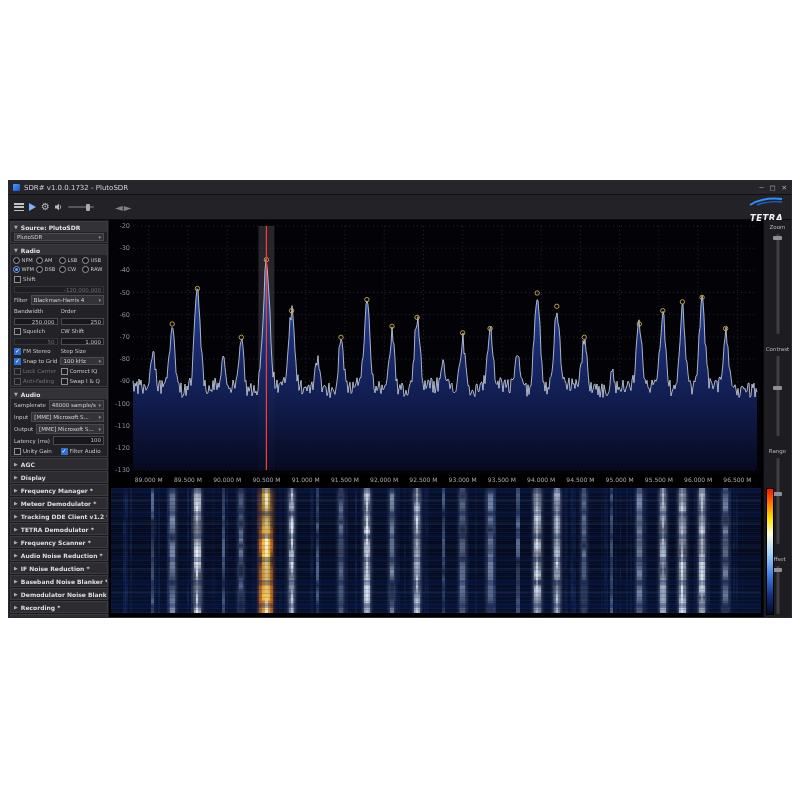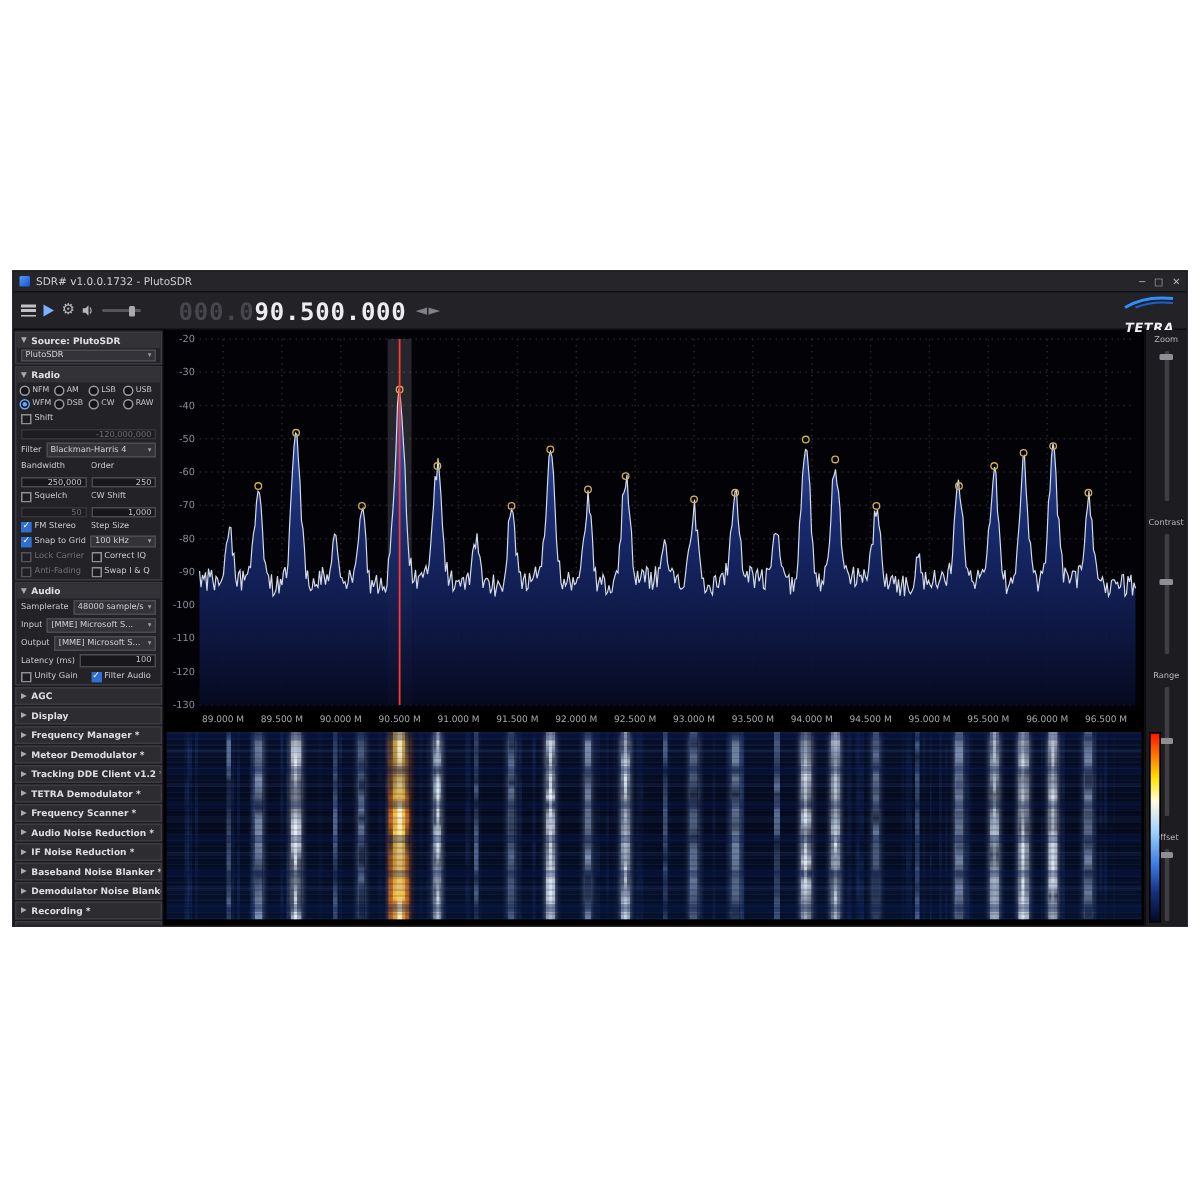--- a/index.html
+++ b/index.html
@@ -109,10 +109,6 @@
         <span class="vol-track">
             <span class="vol-thumb"></span>
           </span>
-      </div>
-      <div class="freq">
-        <span class="dim">000.0</span>
-          <span class="lit">90.500.000</span>
       </div>
       <span class="spin">
         <span>◄</span>

